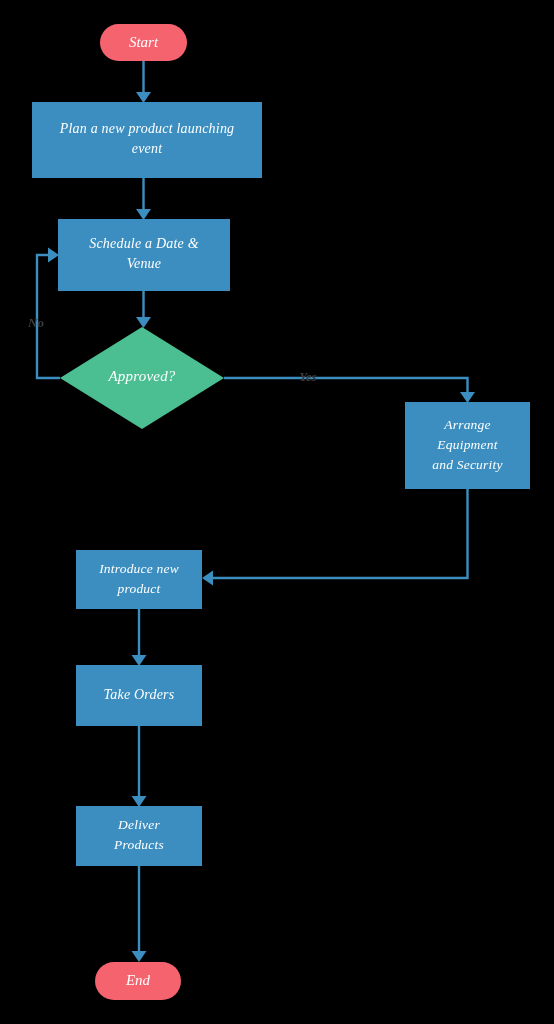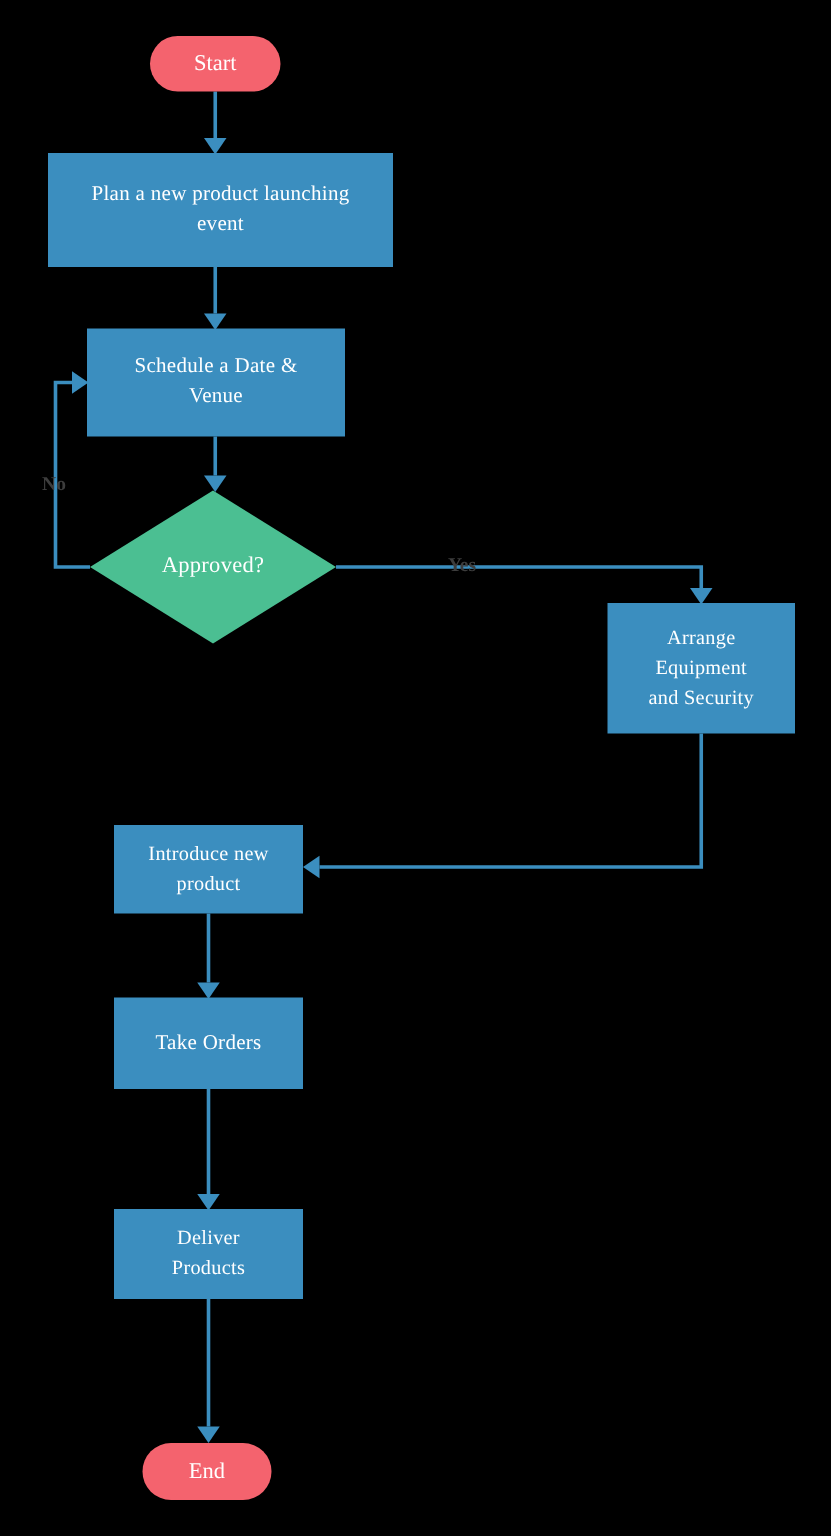--- a/index.html
+++ b/index.html
@@ -14,6 +14,7 @@
     background: #000000;
     overflow: hidden;
     font-family: "Liberation Serif", "DejaVu Serif", serif;
+    font-style: italic;
   }
   svg.flow {
     position: absolute;

